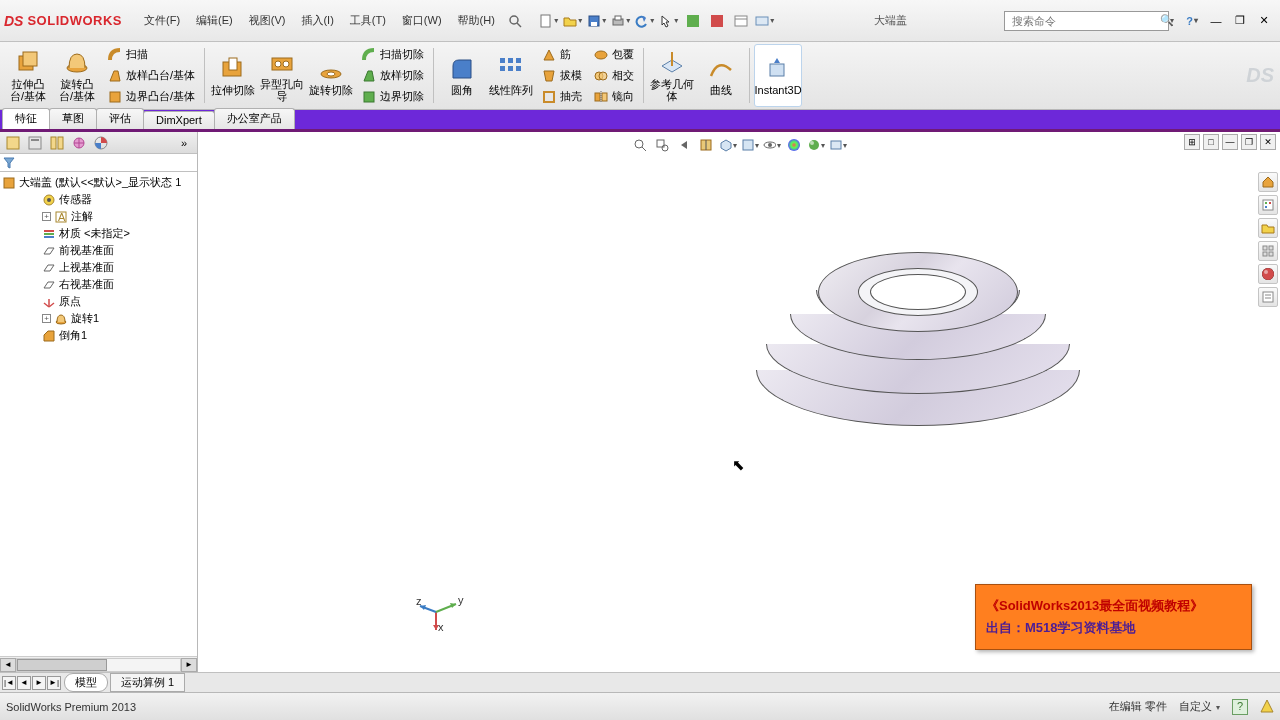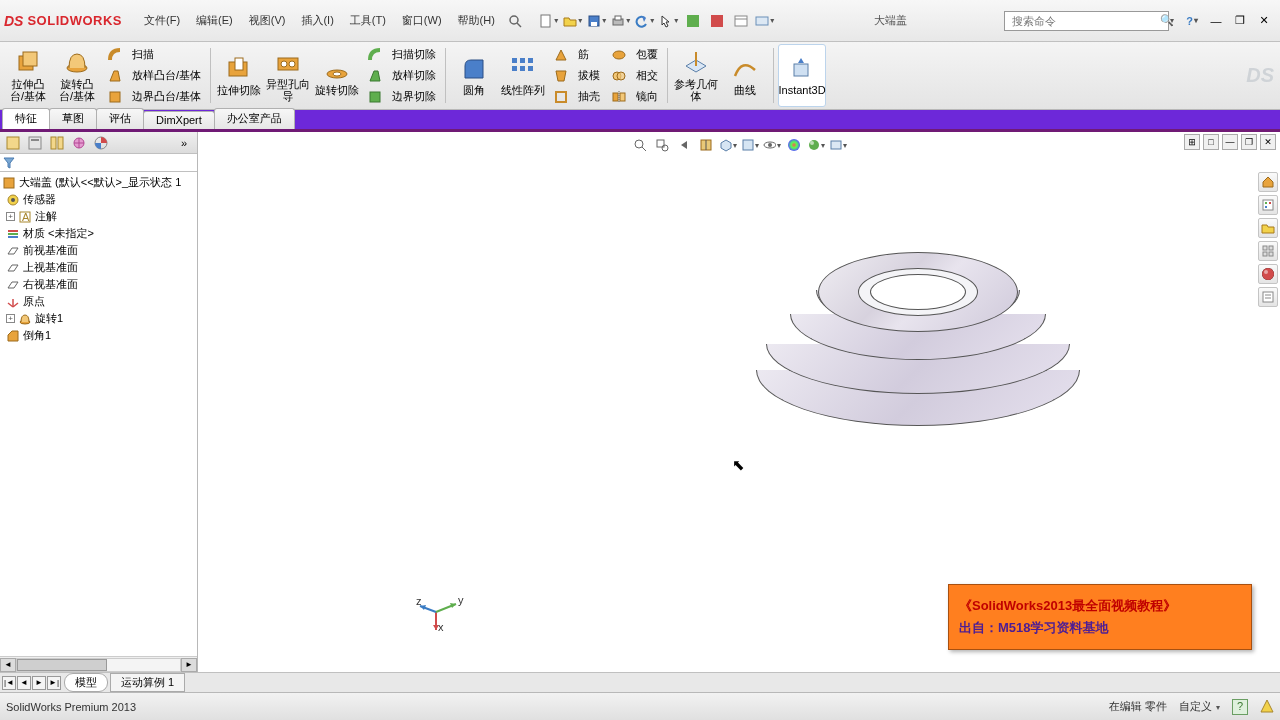--- a/index.html
+++ b/index.html
@@ -23,7 +23,7 @@
 .ribbon { height: 68px; background: linear-gradient(#f4f4f4,#e4e4e4); border-bottom:1px solid #b8b8b8; display:flex; align-items:stretch; padding:2px 4px; gap:1px;}
 .rbtn-big { width:48px; display:flex; flex-direction:column; align-items:center; justify-content:center; text-align:center; line-height:12px; padding:2px 1px; border-radius:3px; cursor:default;}
 .rbtn-big .ico{ width:26px; height:26px; margin-bottom:2px; display:flex; align-items:center; justify-content:center;}
-.rbtn-small { display:flex; align-items:center; gap:9px; padding:1px 3px; border-radius:3px; height:20px; cursor:default;}
+.rbtn-small { display:flex; align-items:center; gap:3px; padding:1px 3px; border-radius:3px; height:20px; cursor:default;}
 .rbtn-small .ico{ width:16px; height:16px; display:inline-flex; align-items:center; justify-content:center;}
 .ribbon .col{ display:flex; flex-direction:column; justify-content:space-around; padding:0 2px;}
 .ribbon .sep{ width:1px; background:#c0c0c0; margin:4px 3px;}

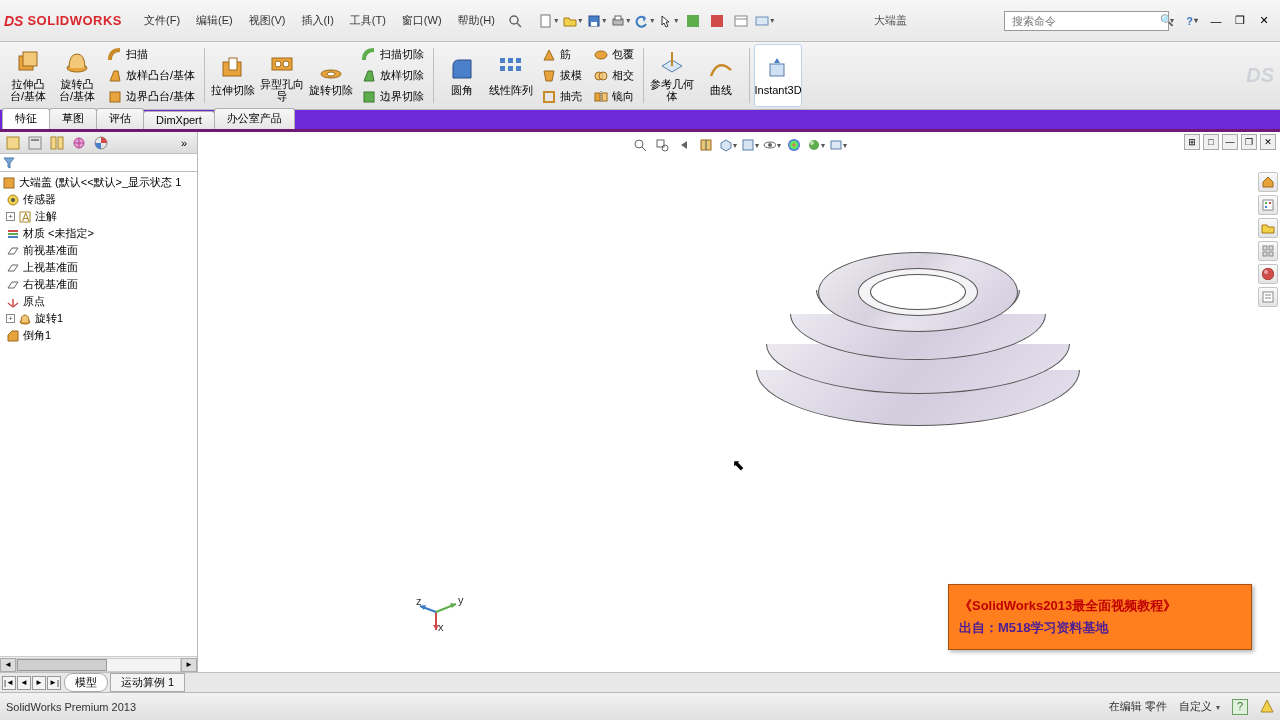--- a/index.html
+++ b/index.html
@@ -42,7 +42,7 @@
 .side-filter{ height:18px; background:#fff; border-bottom:1px solid #c0c0c0; display:flex; align-items:center; padding:0 3px;}
 .tree{ flex:1; background:#fff; overflow:auto; padding:2px 0;}
 .tree .node{ display:flex; align-items:center; padding:1px 2px; gap:3px; cursor:default; white-space:nowrap;}
-.tree .indent1{ padding-left:6px;}
+.tree .indent1{ padding-left:6px;margin-left:36px;}
 .tree .expander{ width:9px; height:9px; border:1px solid #888; font-size:8px; line-height:7px; text-align:center; color:#555; background:#fff;}
 .tree .nico{ width:14px; height:14px; display:inline-flex; align-items:center; justify-content:center;}
 

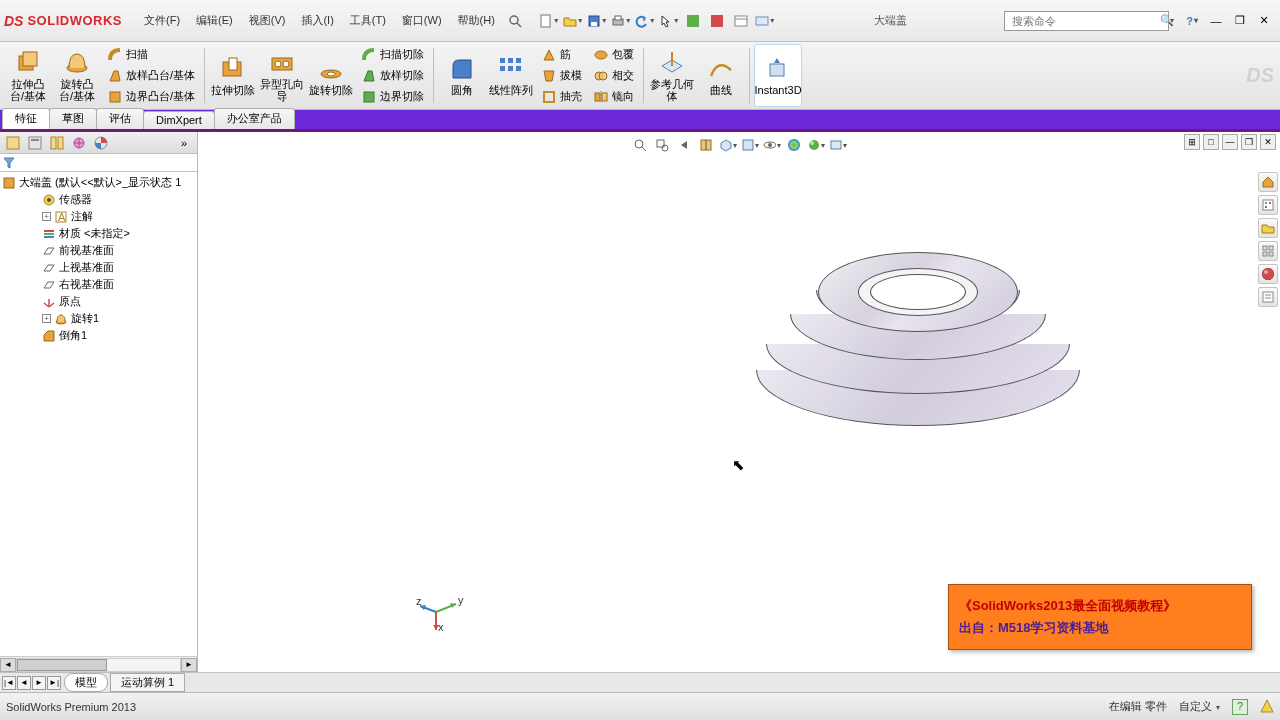--- a/index.html
+++ b/index.html
@@ -86,7 +86,7 @@
 .statusbar .sitem{ color:#333;}
 
 
-.banner{ position:absolute; right:28px; bottom:42px; width:304px; background:#ff7f1f; border:1px solid #a85010; padding:8px 10px; box-shadow:2px 2px 4px rgba(0,0,0,0.3);}
+.banner{ position:absolute; right:28px; bottom:42px; width:277px; background:#ff7f1f; border:1px solid #a85010; padding:8px 10px; box-shadow:2px 2px 4px rgba(0,0,0,0.3);}
 .banner .line{ font-weight:bold; font-size:13px; margin:4px 0;}
 .banner .l1{ color:#c00000;}
 .banner .l2{ color:#4c1d95;}

